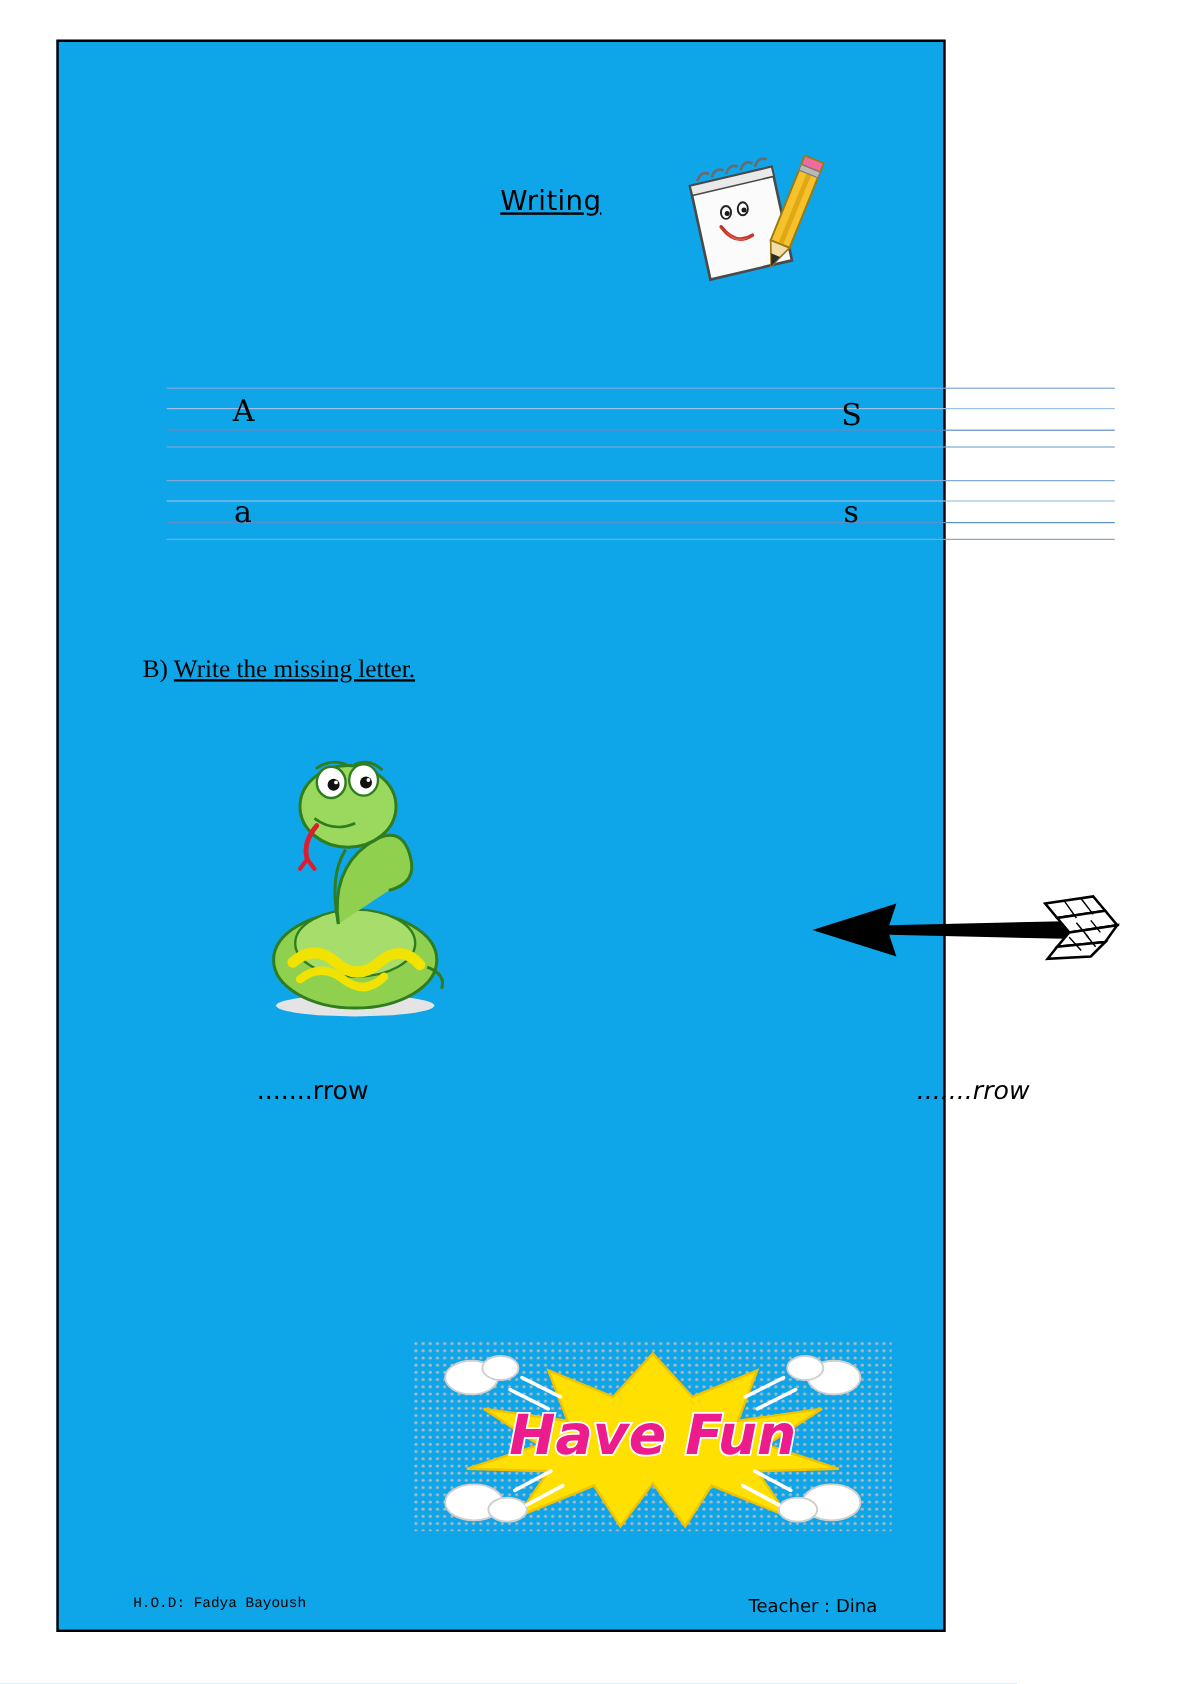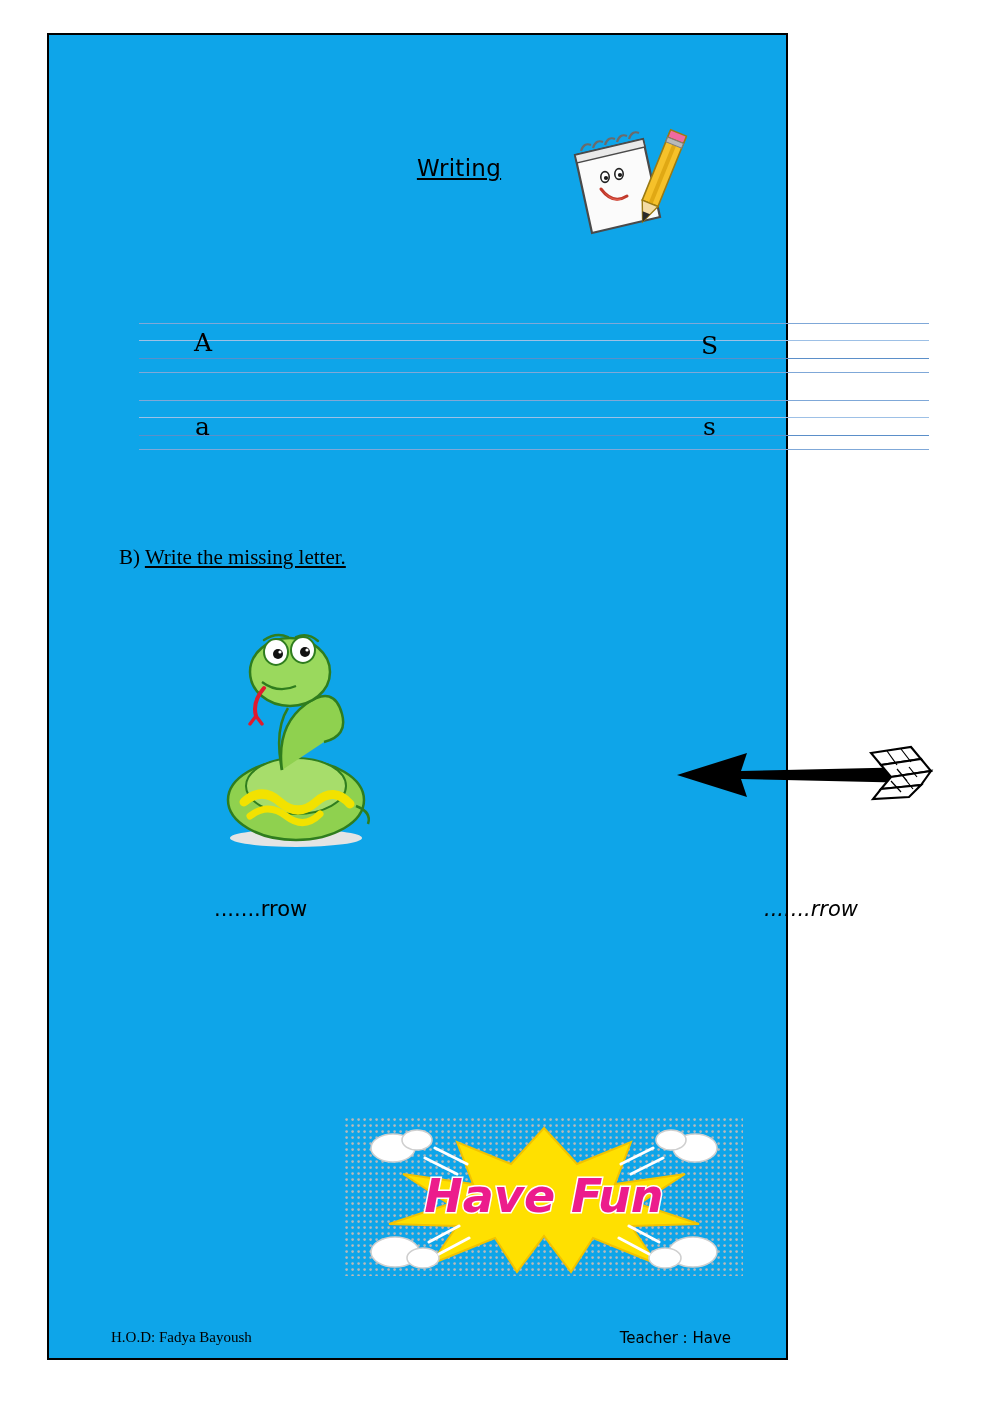--- a/index.html
+++ b/index.html
@@ -145,8 +145,8 @@
     position: absolute;
     left: 62px;
     top: 1294px;
-    font-size: 15px;
-    font-family: Liberation Serif, serif;
+    font-size: 12px;
+    font-family: Liberation Mono, monospace;
   }
   .footer-right {
     position: absolute;

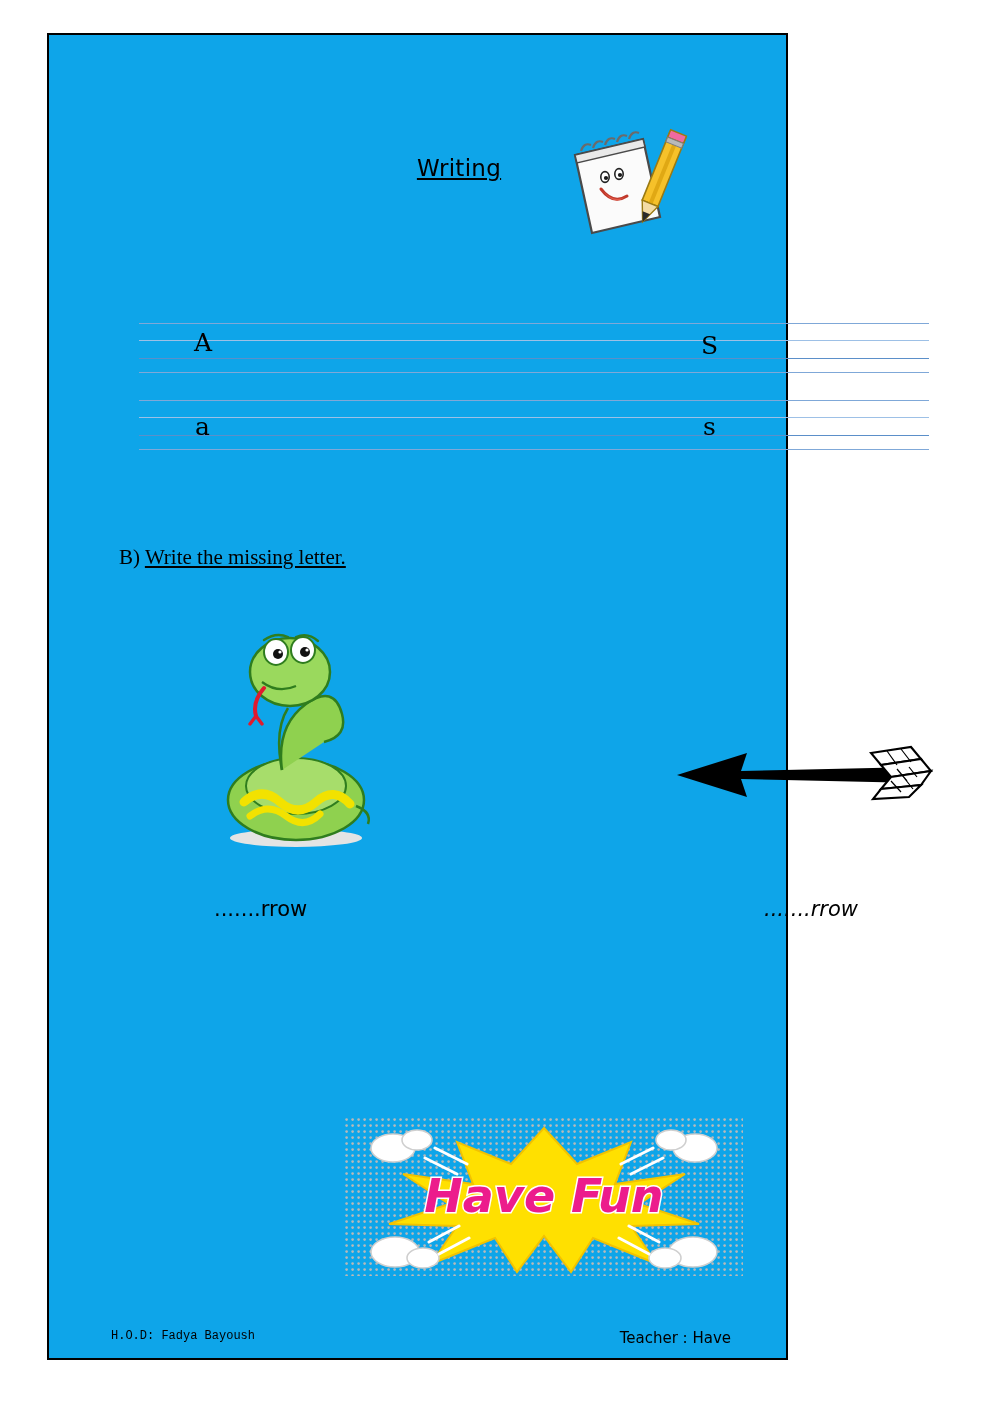--- a/index.html
+++ b/index.html
@@ -303,7 +303,7 @@
   </div>
 
   <div class="footer-left">H.O.D: Fadya Bayoush</div>
-  <div class="footer-right">Teacher : Have</div>
+  <div class="footer-right">Teacher : Dina</div>
 
 </div>
 

